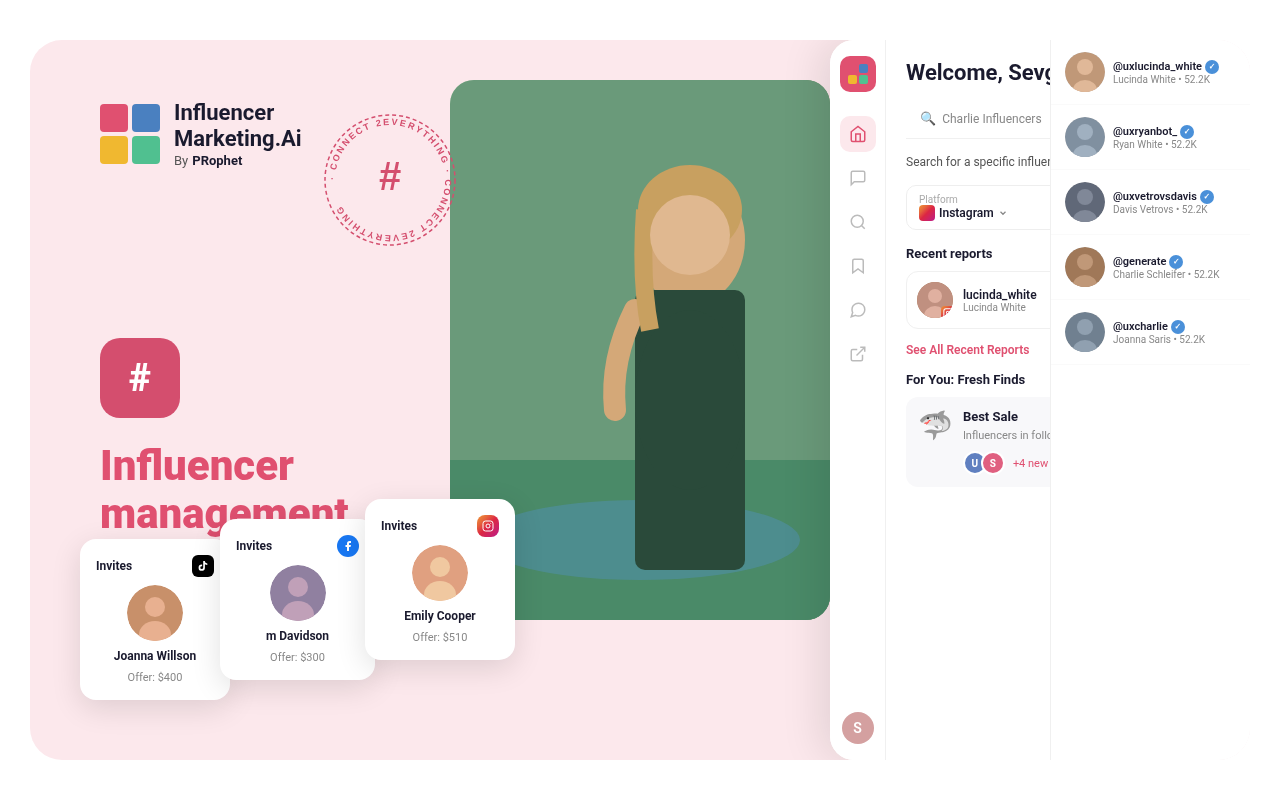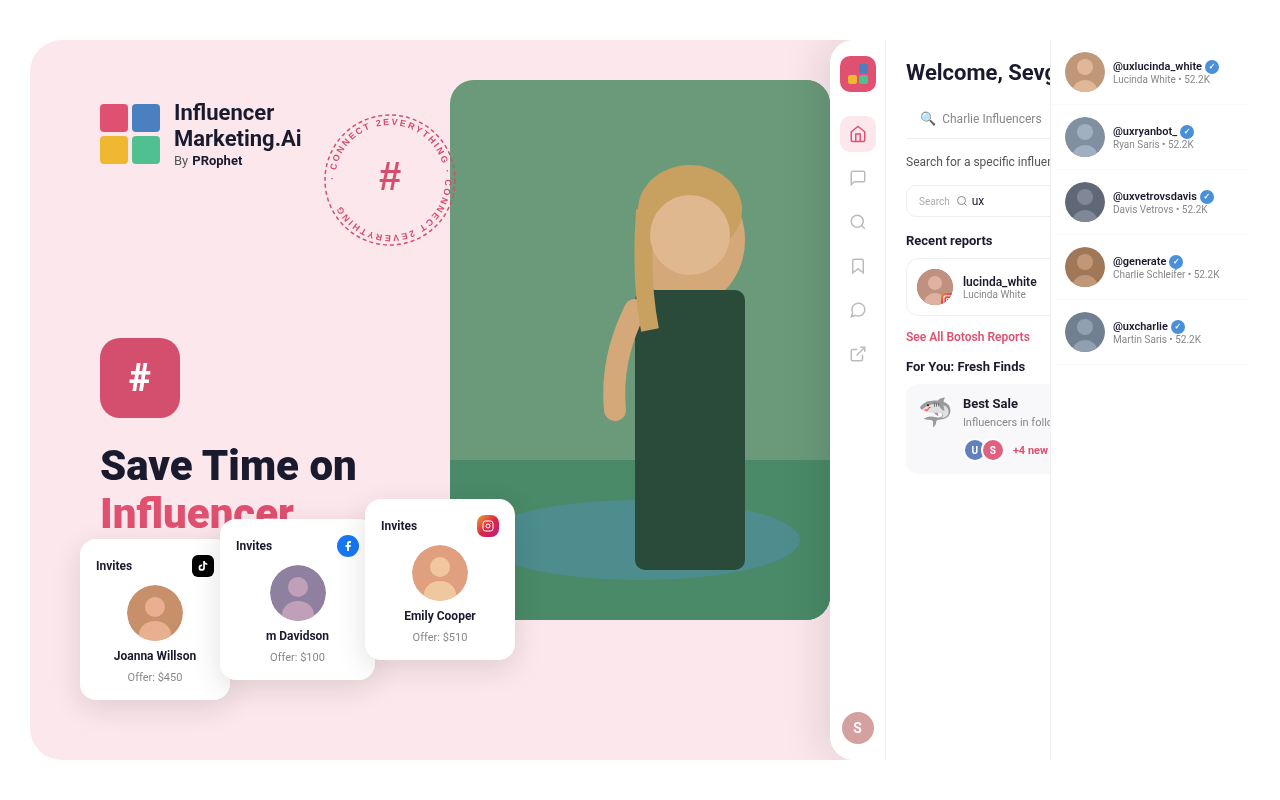--- a/index.html
+++ b/index.html
@@ -971,7 +971,7 @@
                 <div class="verified-icon">✓</div>
               </div>
               <div class="result-name">
-                <span>Ryan Saris</span> • <span>52.2K</span>
+                <span>Ryan White</span> • <span>52.2K</span>
               </div>
             </div>
           </div>

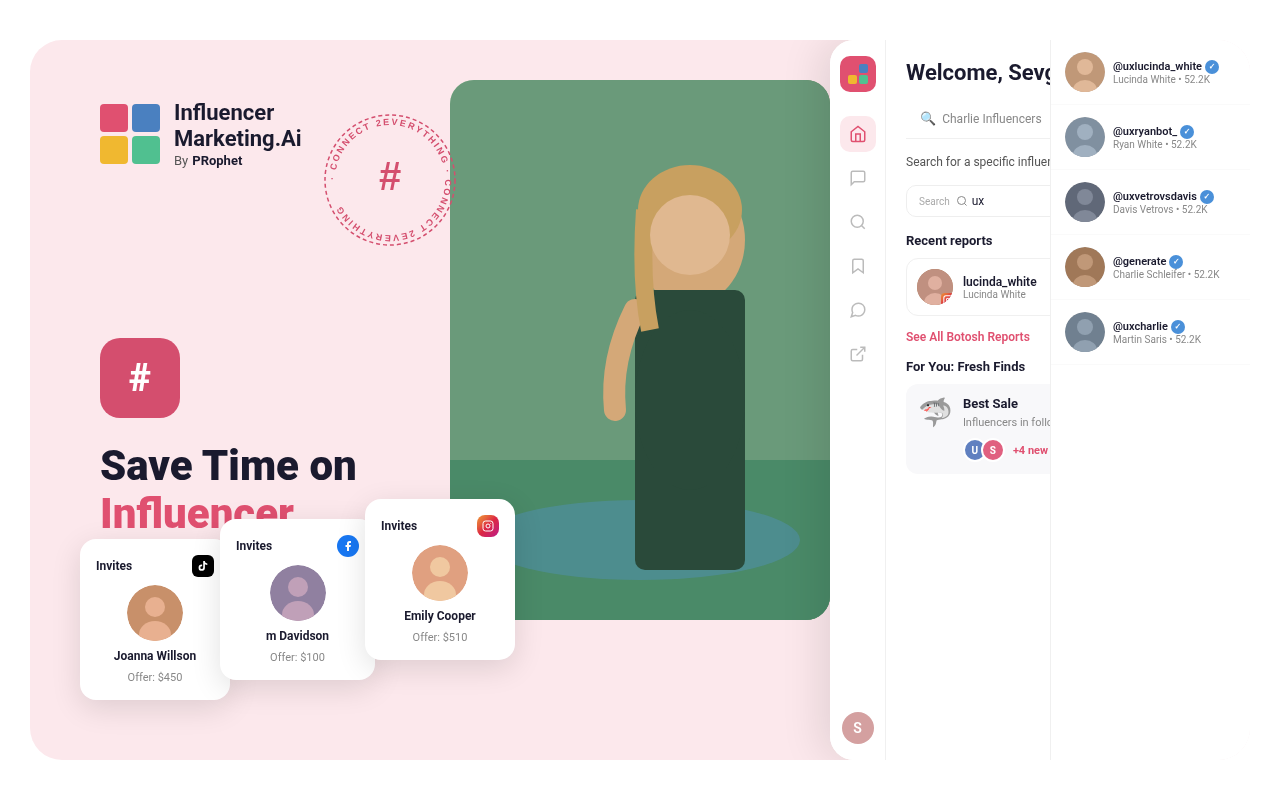--- a/index.html
+++ b/index.html
@@ -880,6 +880,18 @@
 
             
             <div class="search-row">
+              <div class="platform-select">
+                <div>
+                  <span class="platform-label">Platform</span>
+                  <div class="platform-value">
+                    <span class="insta-icon"></span>
+                    <span>Instagram</span>
+                    <svg width="10" height="10" viewBox="0 0 24 24" fill="none" stroke="#888" stroke-width="3">
+                      <polyline points="6 9 12 15 18 9"></polyline>
+                    </svg>
+                  </div>
+                </div>
+              </div>
               <div class="search-input-box">
                 <span class="search-label">Search</span>
                 <div class="search-val">

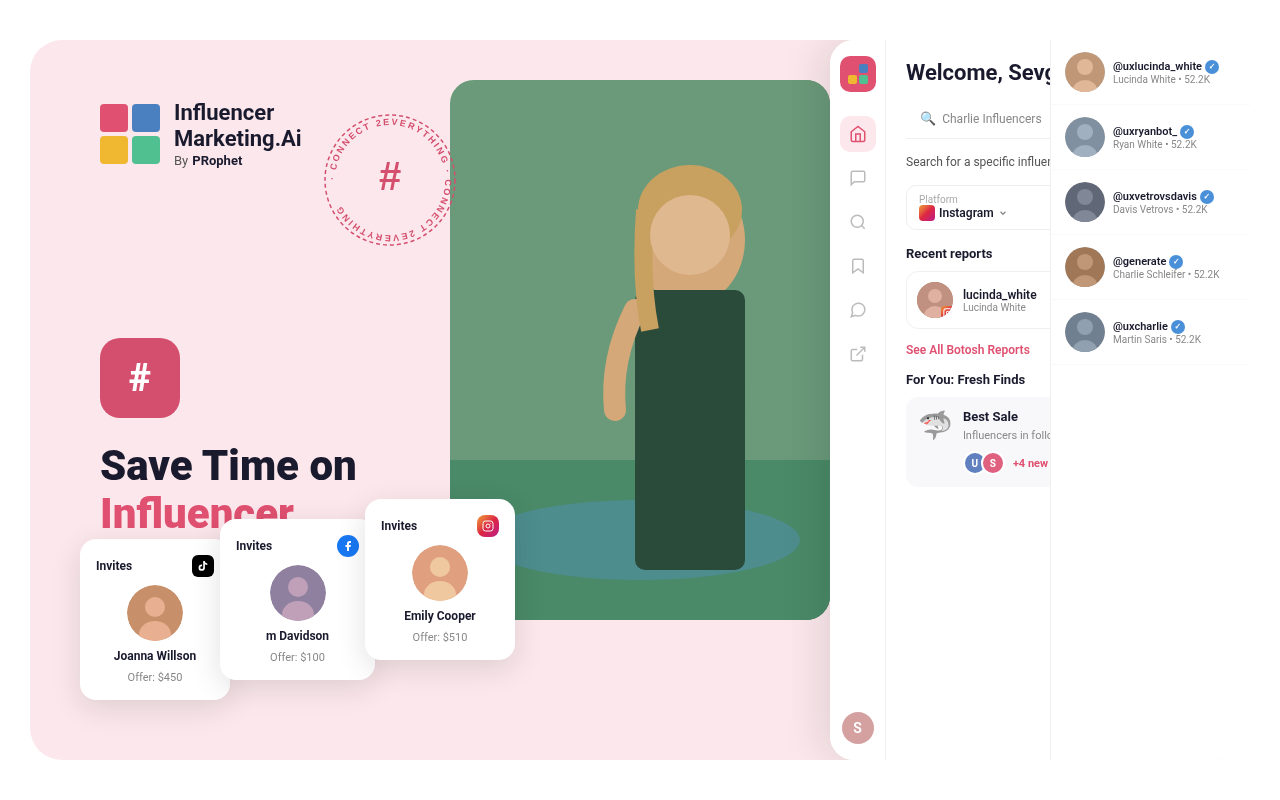--- a/index.html
+++ b/index.html
@@ -1040,7 +1040,7 @@
                 <div class="verified-icon">✓</div>
               </div>
               <div class="result-name">
-                <span>Martin Saris</span> • <span>52.2K</span>
+                <span>Joanna Saris</span> • <span>52.2K</span>
               </div>
             </div>
           </div>

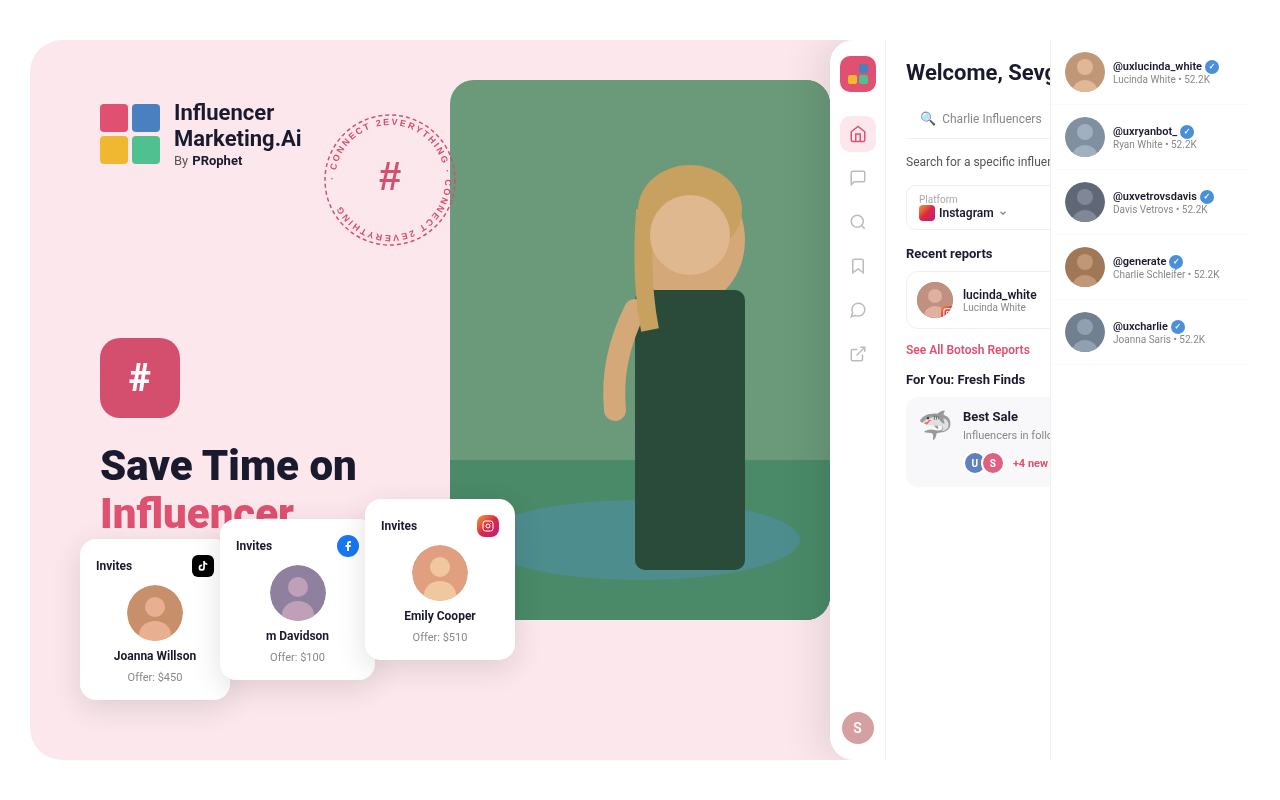--- a/index.html
+++ b/index.html
@@ -927,7 +927,7 @@
               </div>
             </div>
 
-            <span class="see-all-link">See All Botosh Reports</span>
+            <span class="see-all-link">See All Recent Reports</span>
 
             
             <div class="for-you-section">

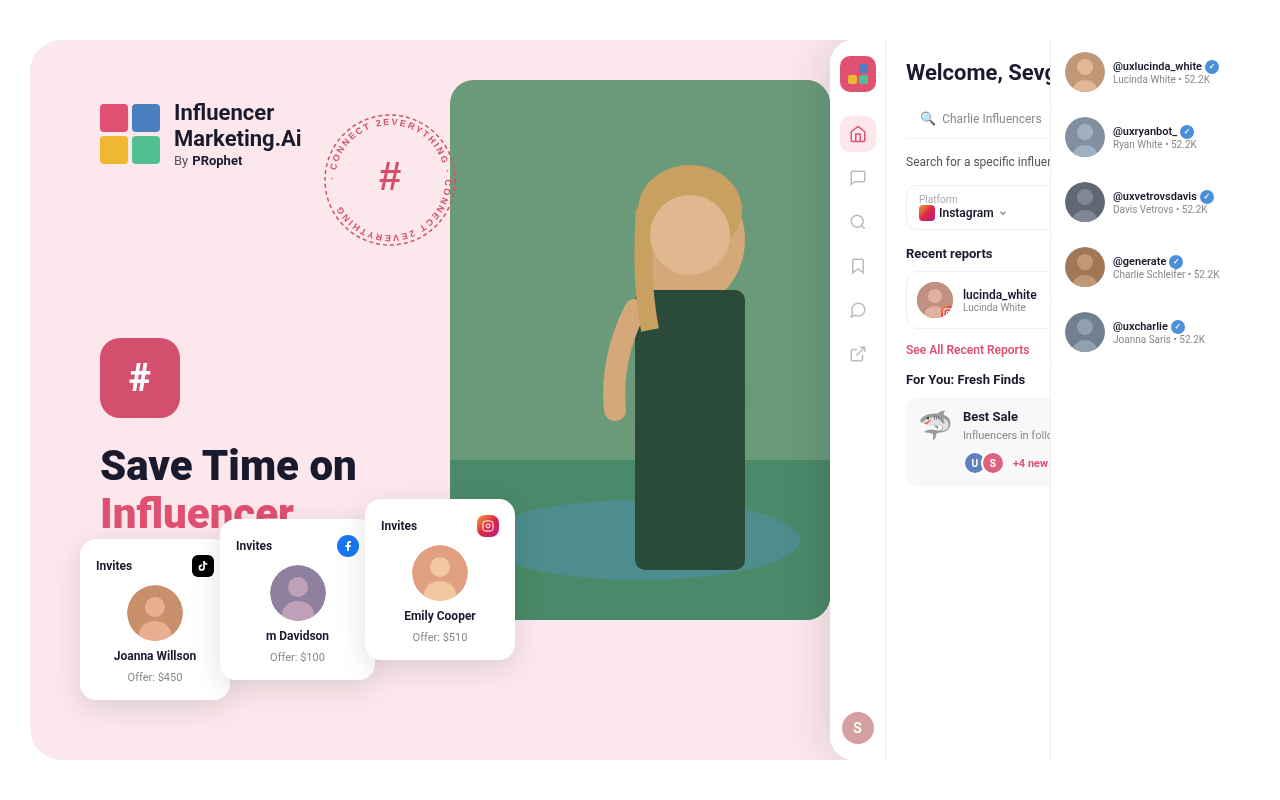--- a/index.html
+++ b/index.html
@@ -712,7 +712,6 @@
       </div>
 
       <div class="headline">
-        <div>Save Time on</div>
         <div class="headline-pink">
           <span>Influencer</span><br>
           <span>management</span>

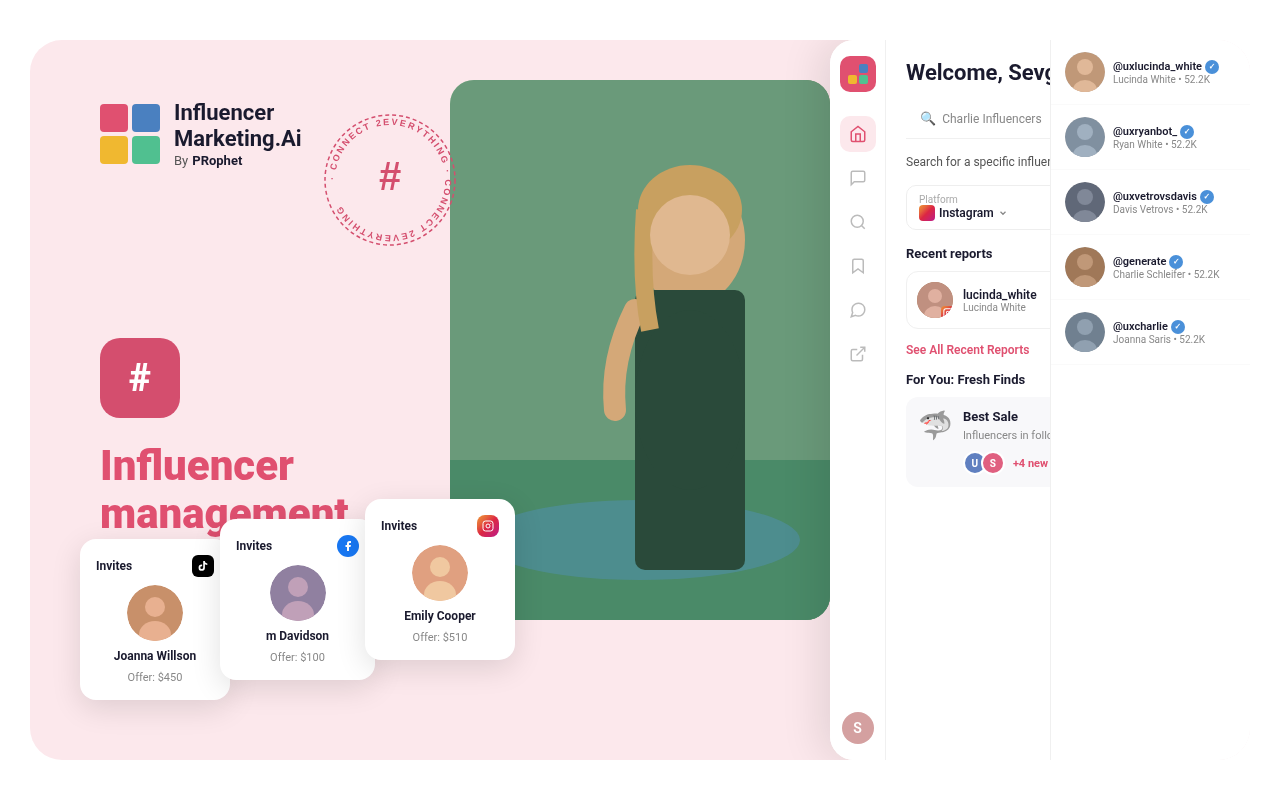--- a/index.html
+++ b/index.html
@@ -565,7 +565,7 @@
     .new-badge {
       font-size: 11px;
       color: #e05070;
-      font-weight: 700;
+      font-weight: 400;
       margin-left: 8px;
     }
 

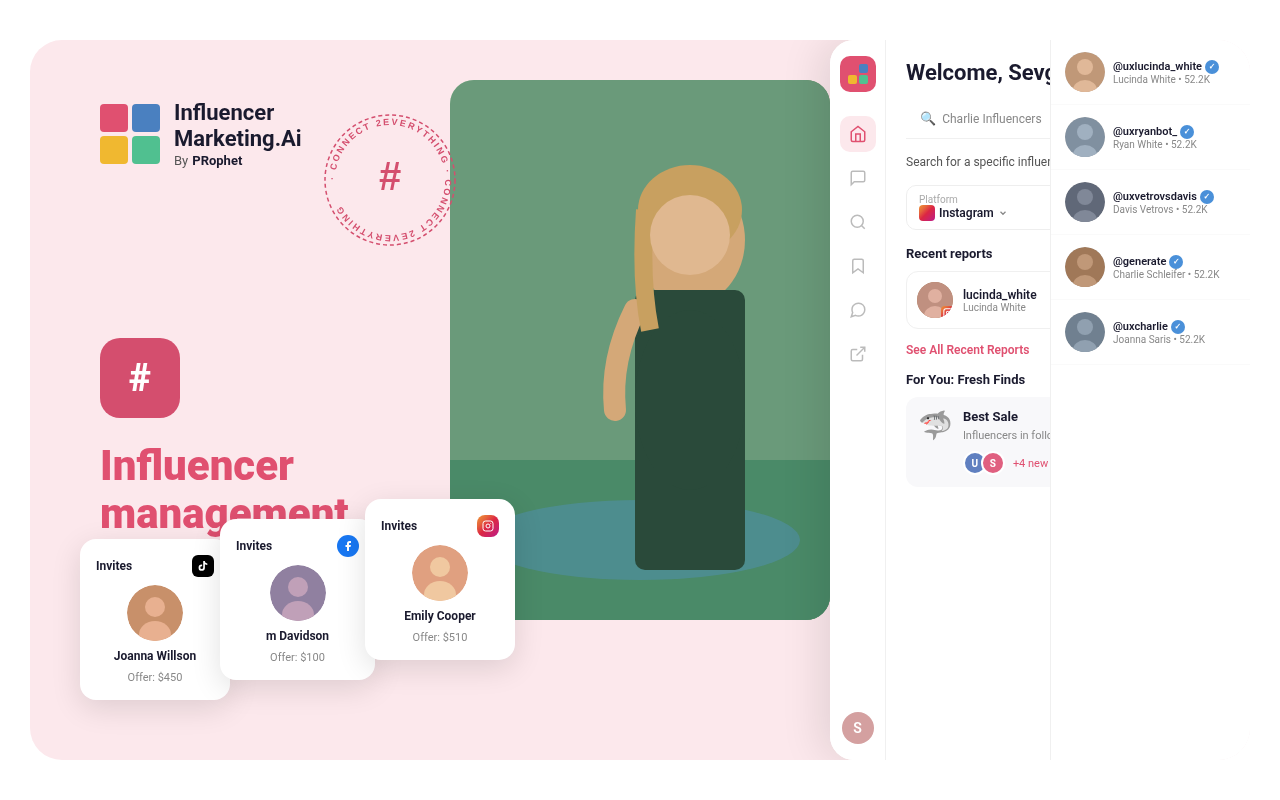--- a/index.html
+++ b/index.html
@@ -757,7 +757,7 @@
             </svg>
           </div>
           <div class="invite-name">m Davidson</div>
-          <div class="invite-offer">Offer: $100</div>
+          <div class="invite-offer">Offer: $300</div>
         </div>
 
         <div class="invite-card invite-card-3">

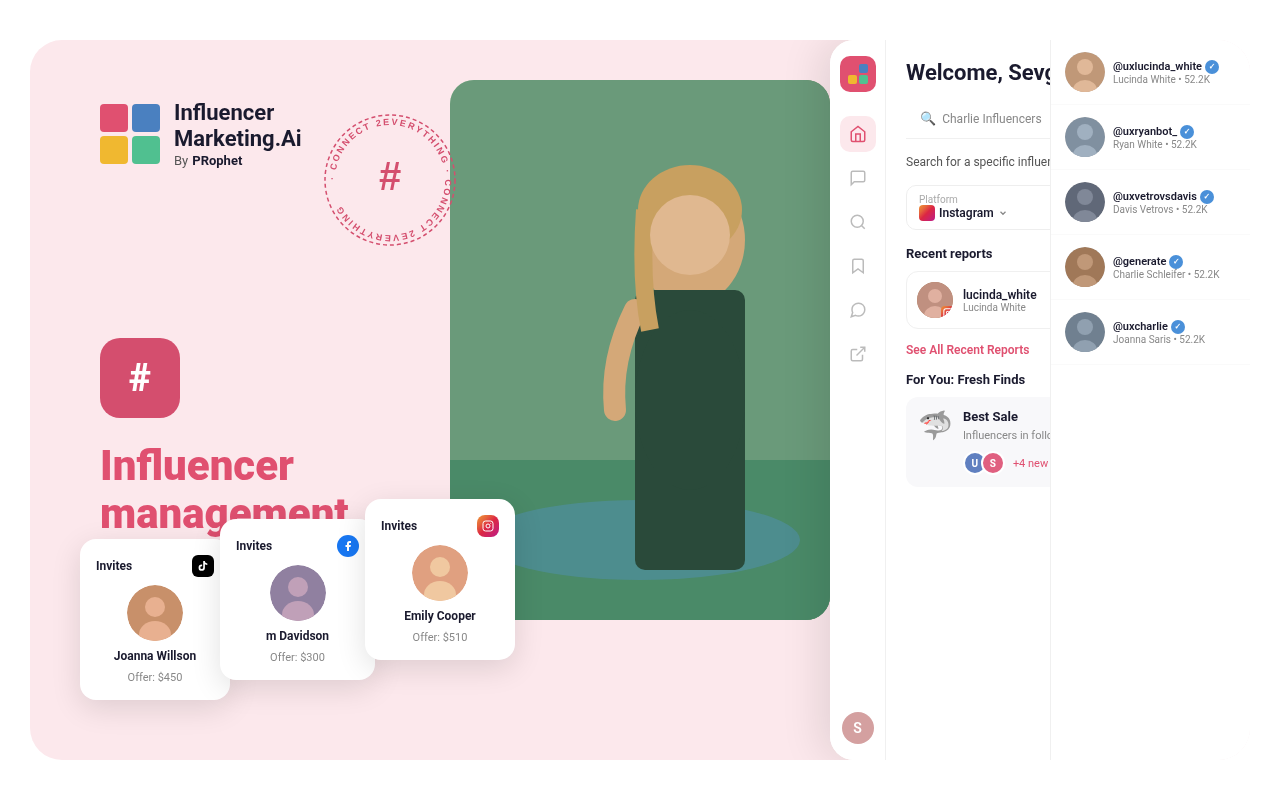--- a/index.html
+++ b/index.html
@@ -737,7 +737,7 @@
             </svg>
           </div>
           <div class="invite-name">Joanna Willson</div>
-          <div class="invite-offer">Offer: $450</div>
+          <div class="invite-offer">Offer: $400</div>
         </div>
 
         <div class="invite-card invite-card-2">

